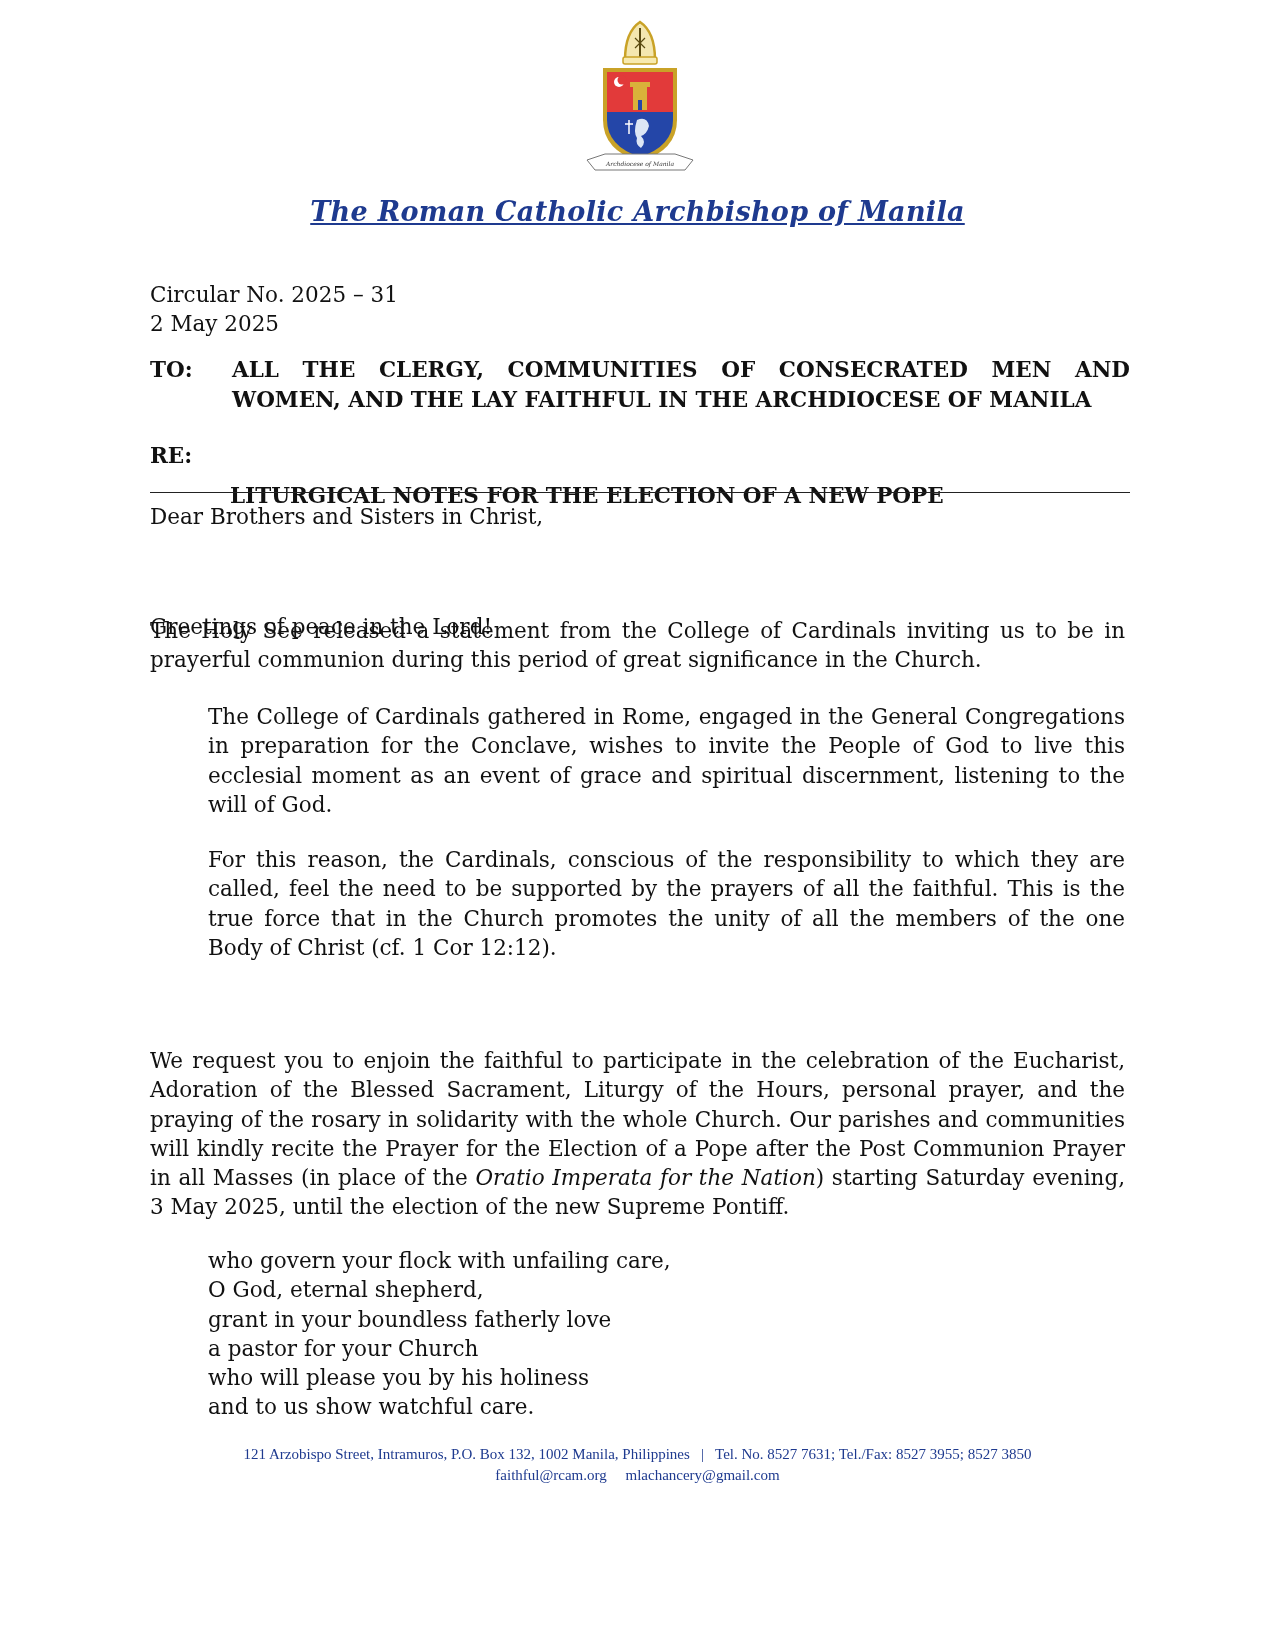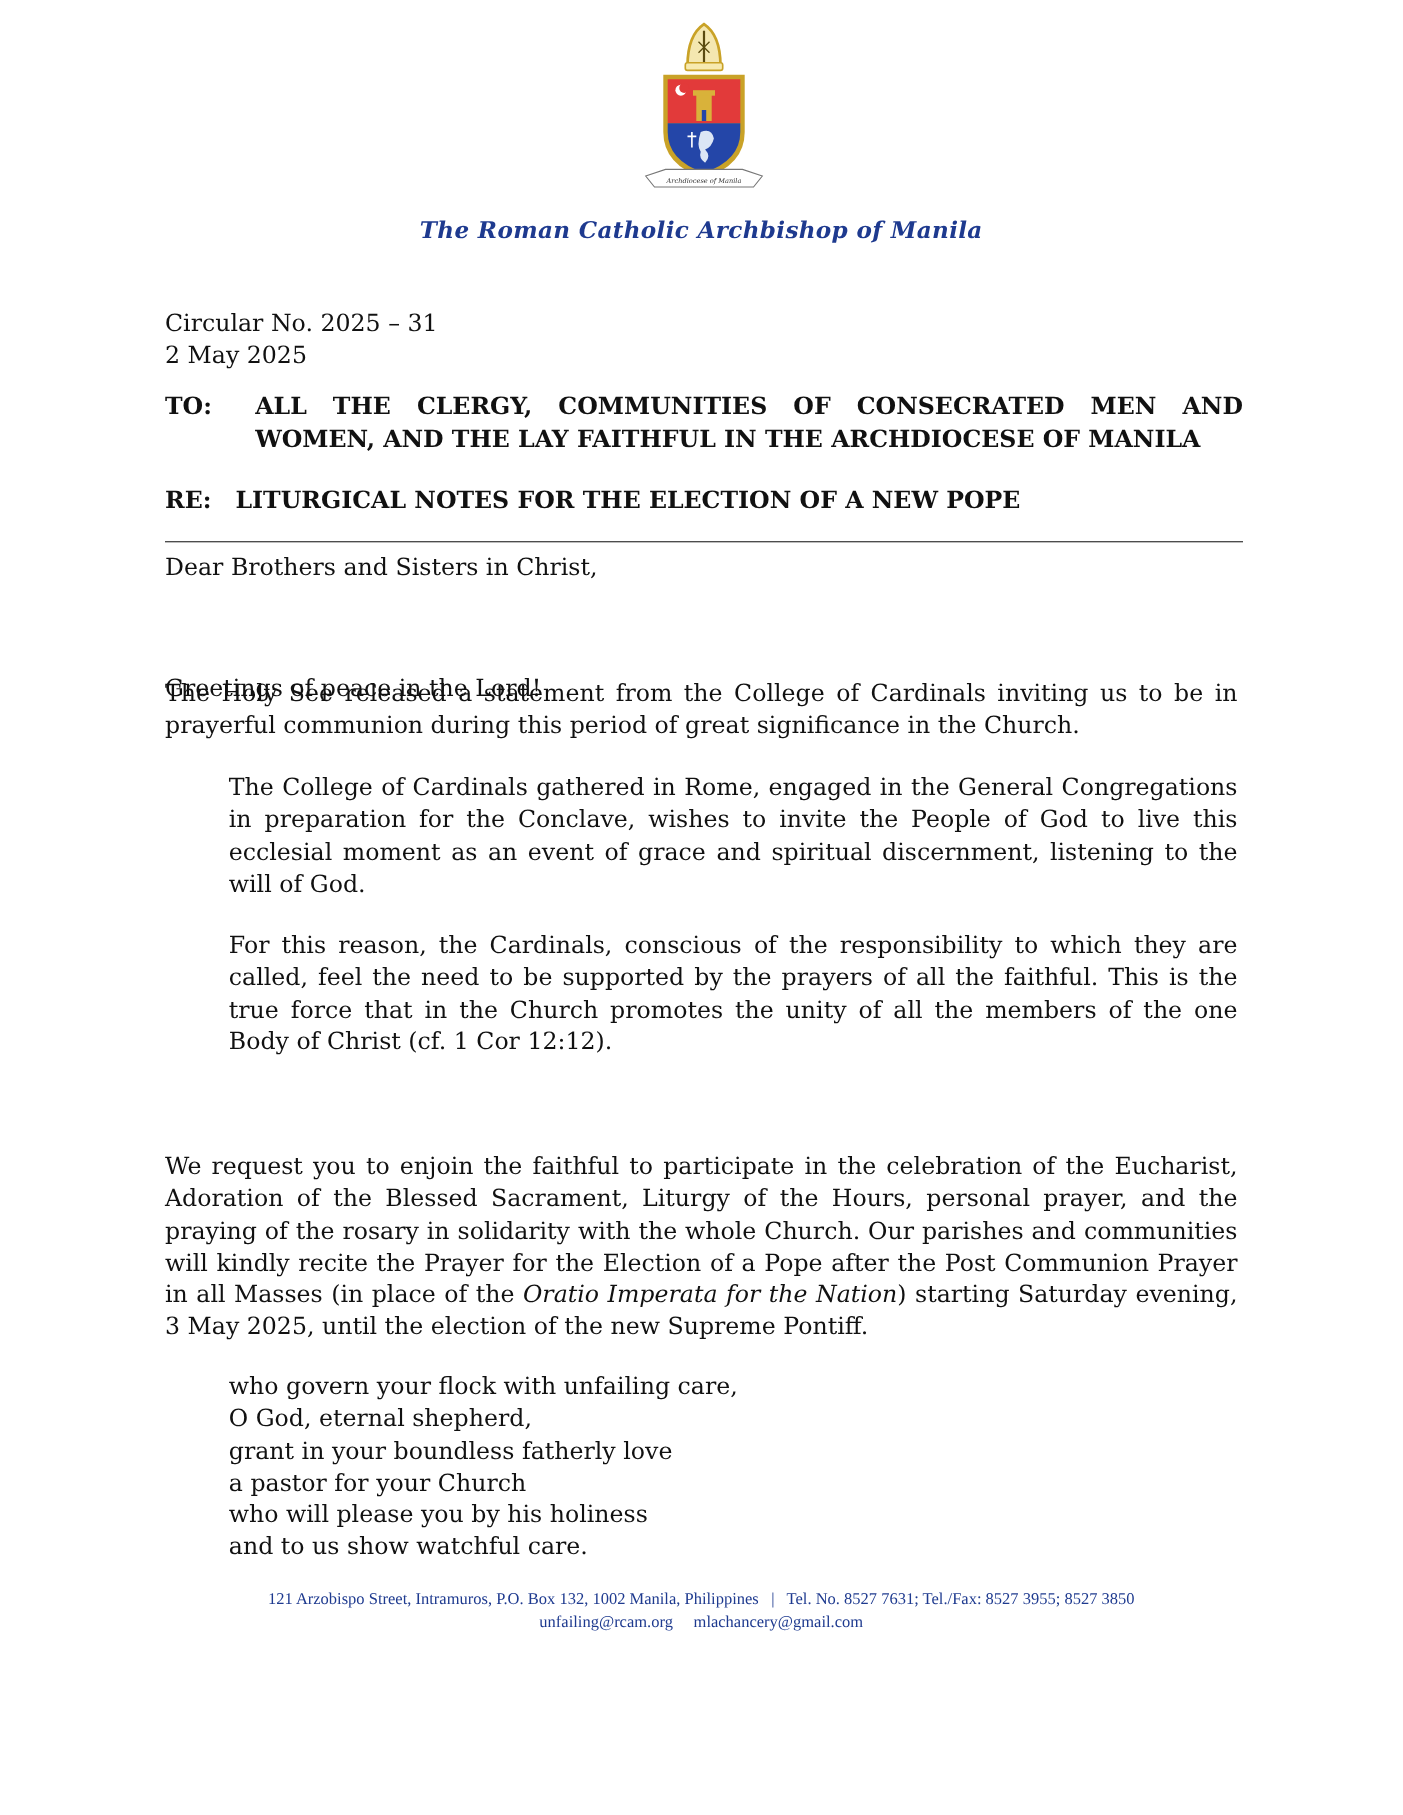--- a/index.html
+++ b/index.html
@@ -9,7 +9,7 @@
   .crest { position:absolute; left:585px; top:20px; width:110px; height:160px; }
   .letterhead { position:absolute; left:0; width:1275px; top:196px; text-align:center;
         font-family:"DejaVu Serif","Liberation Serif",serif; font-weight:bold; font-style:italic;
-        color:#1e3a8f; font-size:21px; letter-spacing:0.3px; }
+        color:#1e3a8f; font-size:27px; letter-spacing:0.3px;text-decoration:underline; }
   .text { position:absolute; font-size:21.5px; line-height:29.3px; }
   .meta { left:150px; top:280px; }
   .addr { left:150px; width:980px; font-weight:bold; font-size:21.5px; line-height:29.5px; }

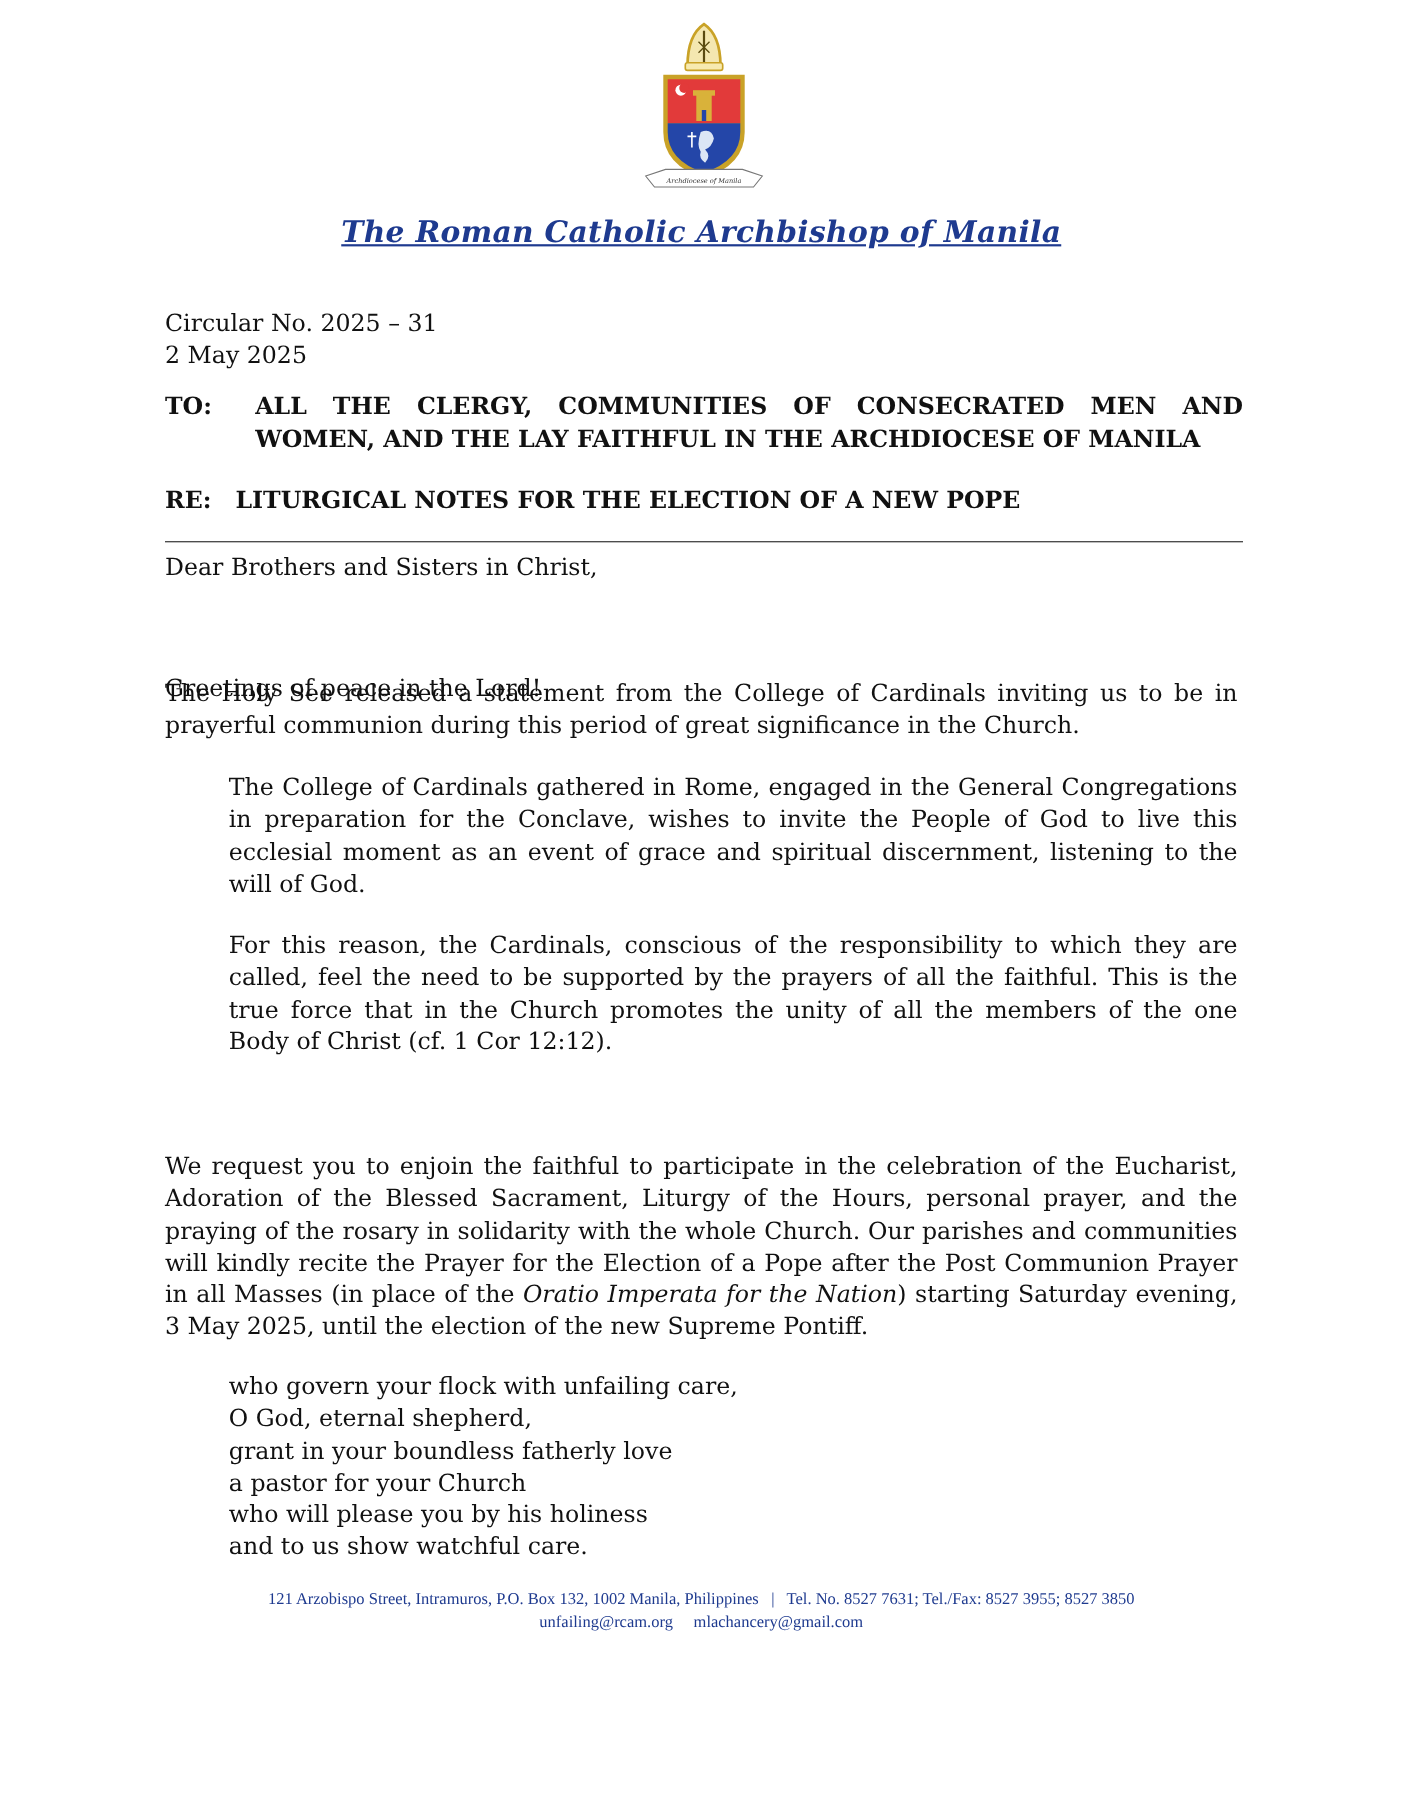--- a/index.html
+++ b/index.html
@@ -73,7 +73,7 @@
 
   <div class="text addr" style="top:441px;height:30px;">
     <span class="lab">RE:</span>
-    <span style="position:absolute;left:64px;">LITURGICAL NOTES FOR THE ELECTION OF A NEW POPE</span>
+    <span style="position:absolute;left:80px;margin-top:40px;">LITURGICAL NOTES FOR THE ELECTION OF A NEW POPE</span>
   </div>
   <div class="rule"></div>
 

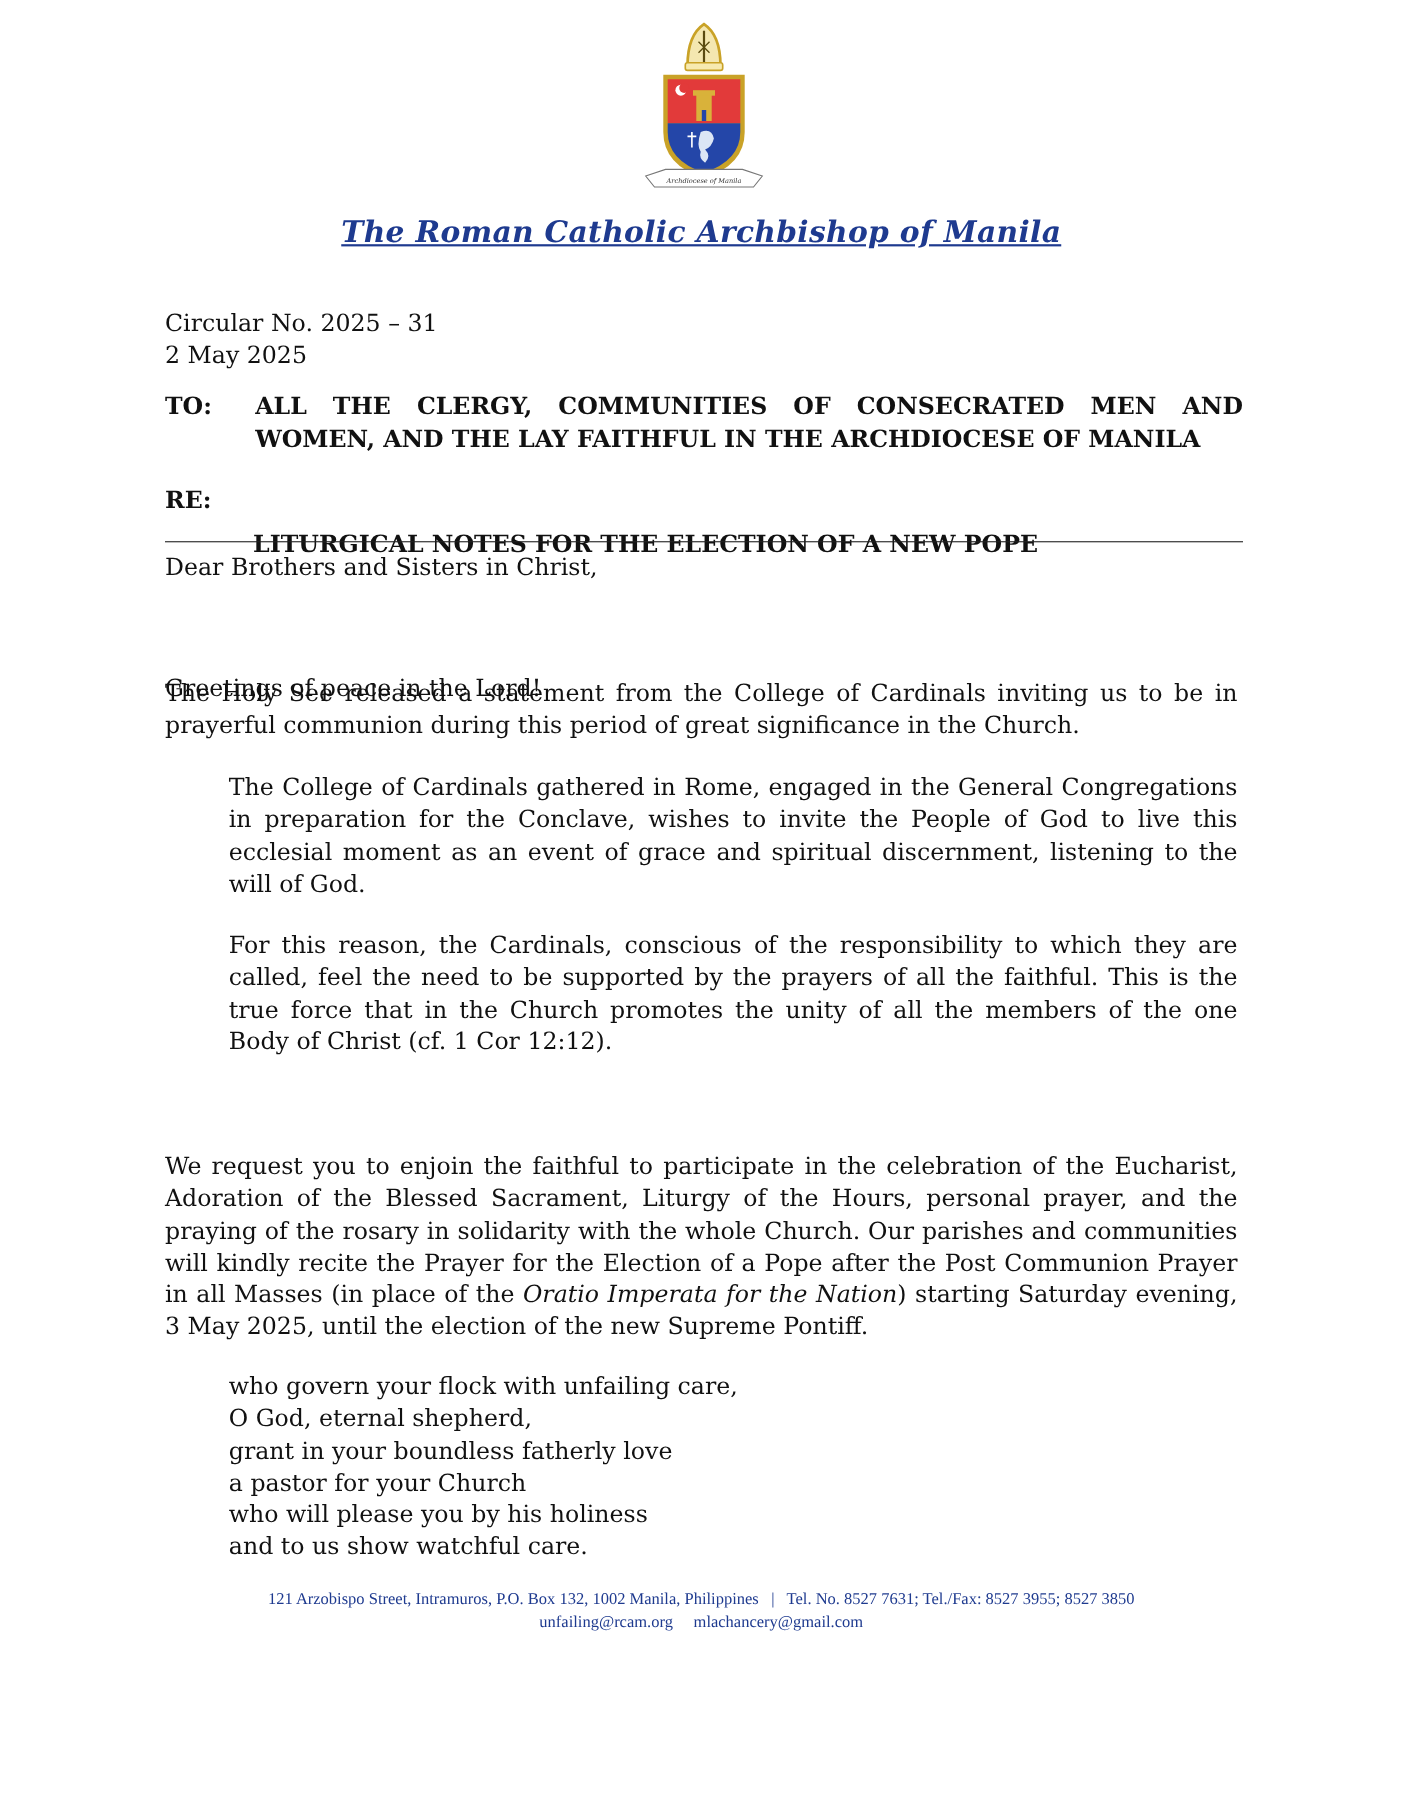--- a/index.html
+++ b/index.html
@@ -103,7 +103,7 @@
       <span>Tel. No. 8527 7631; Tel./Fax: 8527 3955; 8527 3850</span>
     </div>
     <div>
-      <span>unfailing@rcam.org</span>
+      <span>faithful@rcam.org</span>
       &nbsp;&nbsp;&nbsp;
       <span>mlachancery@gmail.com</span>
     </div>

